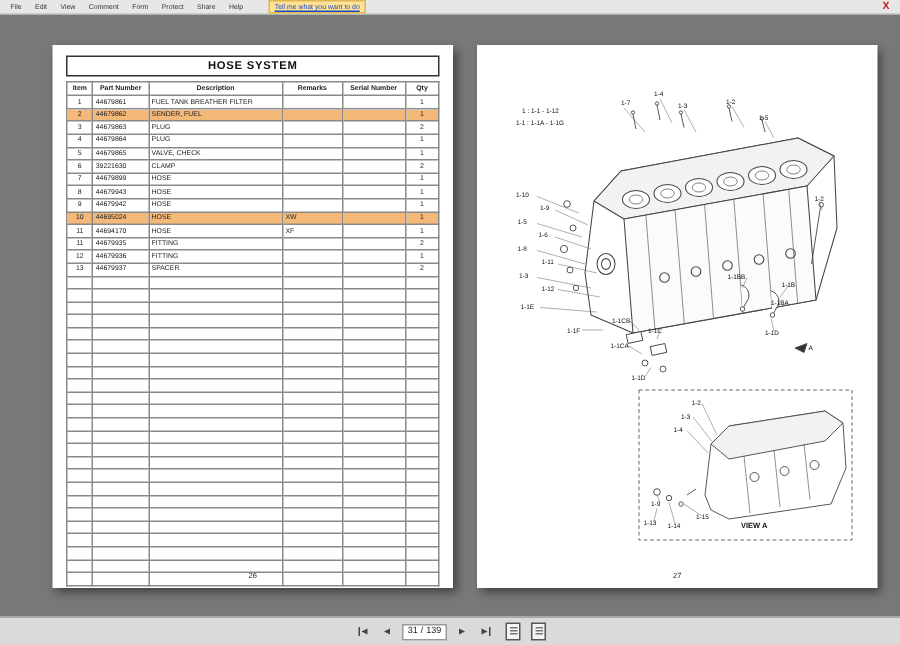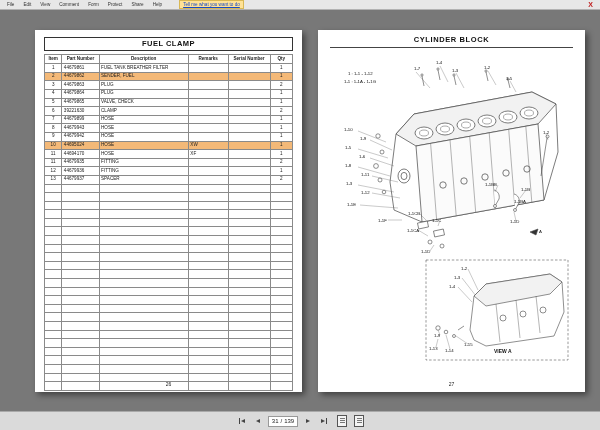--- a/index.html
+++ b/index.html
@@ -75,7 +75,7 @@
 
   <div class="page page-left">
     <div class="fs-wrap">
-      <div class="fs-title">FUEL CLAMP</div>
+      <div class="fs-title">HOSE SYSTEM</div>
       <table>
         <colgroup>
           <col style="width:7%">

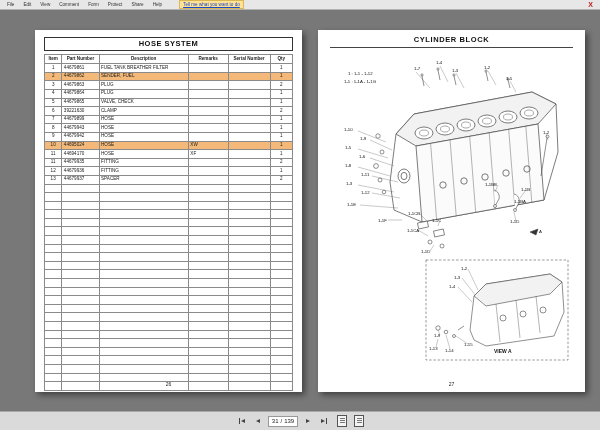--- a/index.html
+++ b/index.html
@@ -407,7 +407,6 @@
   </div>
 
   <div class="page page-right">
-    <div class="cb-title">CYLINDER BLOCK</div>
     <div class="diagram">
       <svg width="267" height="362" viewBox="0 0 267 362">
 

